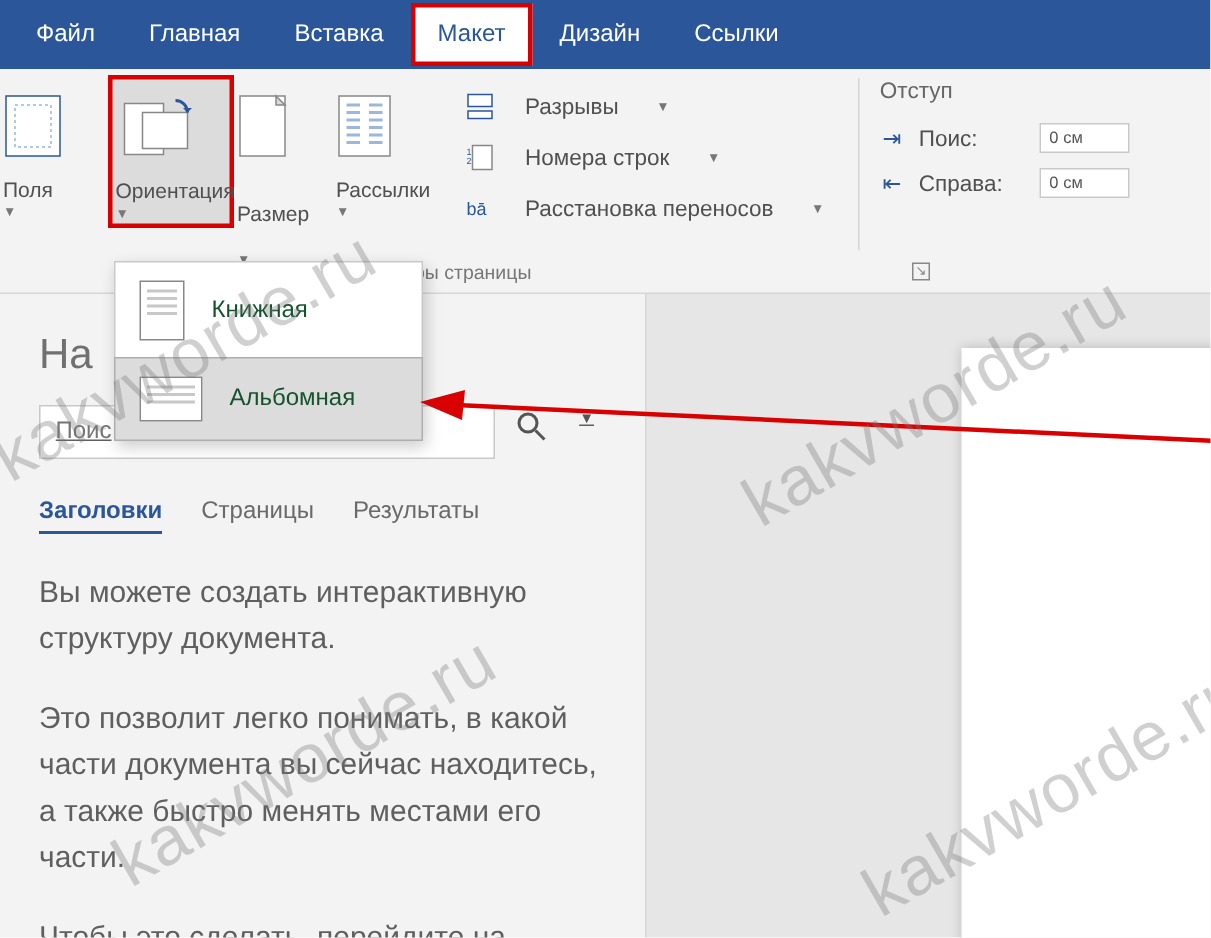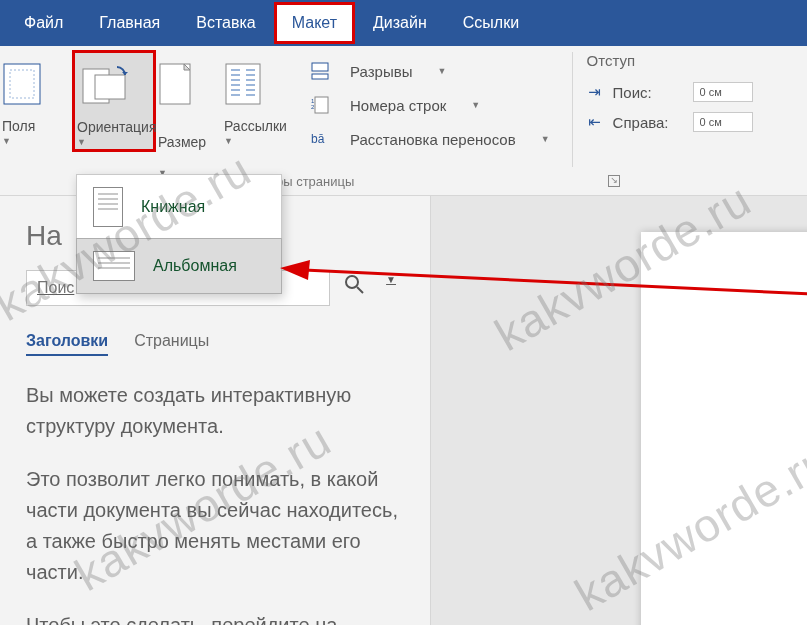--- a/index.html
+++ b/index.html
@@ -405,6 +405,7 @@
     <div class="nav-tabs">
       <div class="nav-tab active">Заголовки</div>
       <div class="nav-tab">Страницы</div>
+      <div class="nav-tab">Результаты</div>
     </div>
     <div class="nav-body">
       <p>Вы можете создать интерактивную структуру документа.</p>

